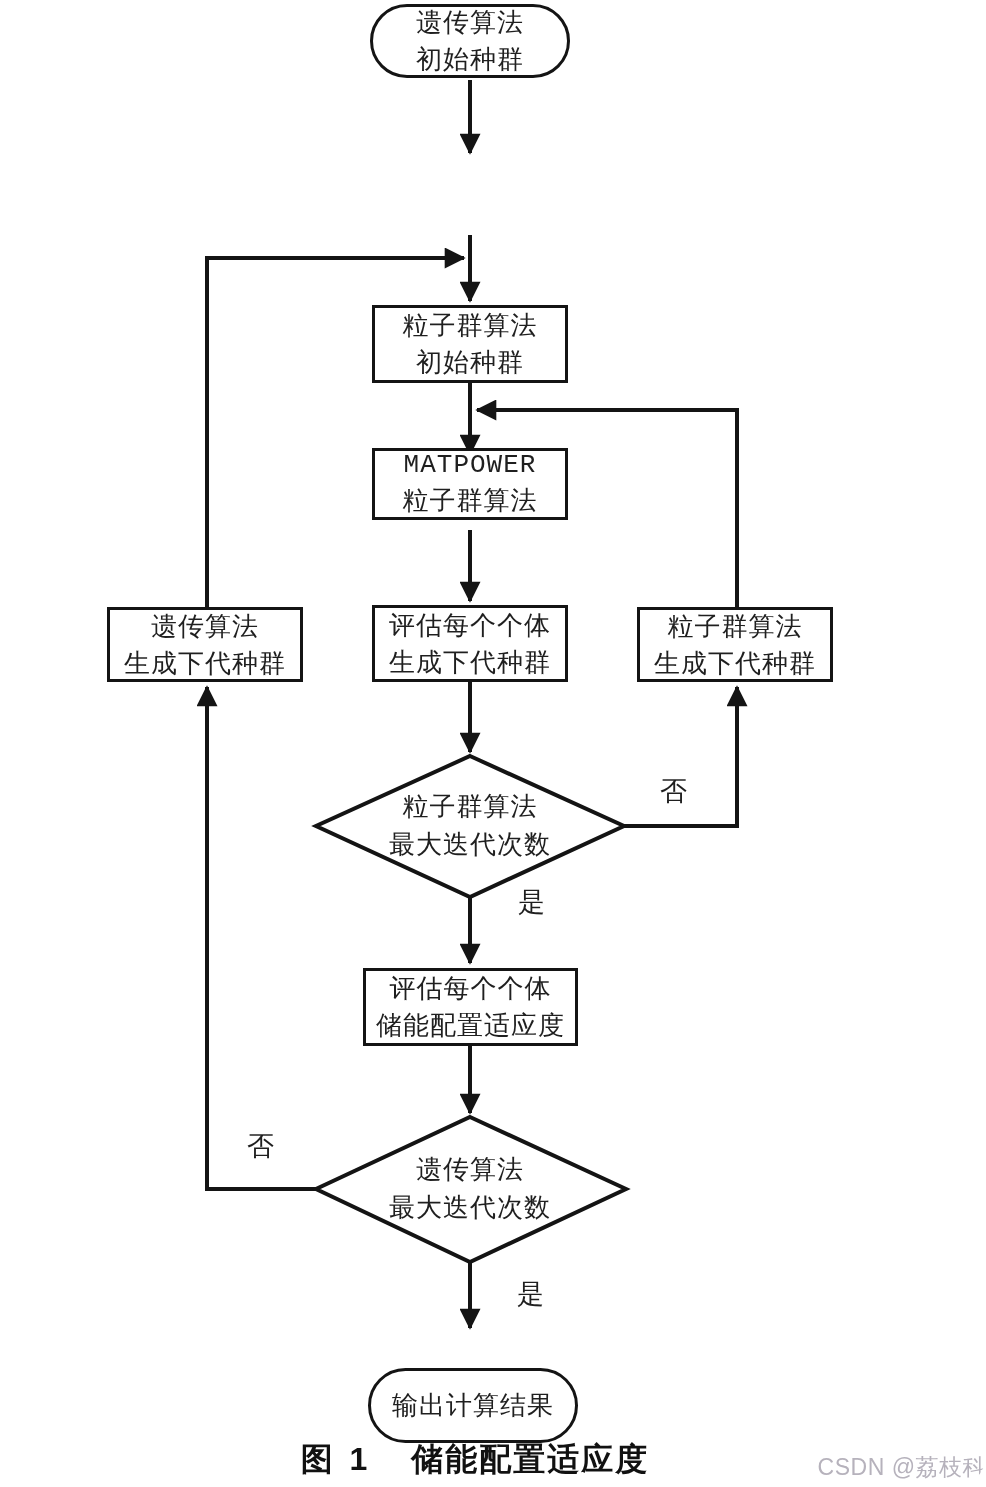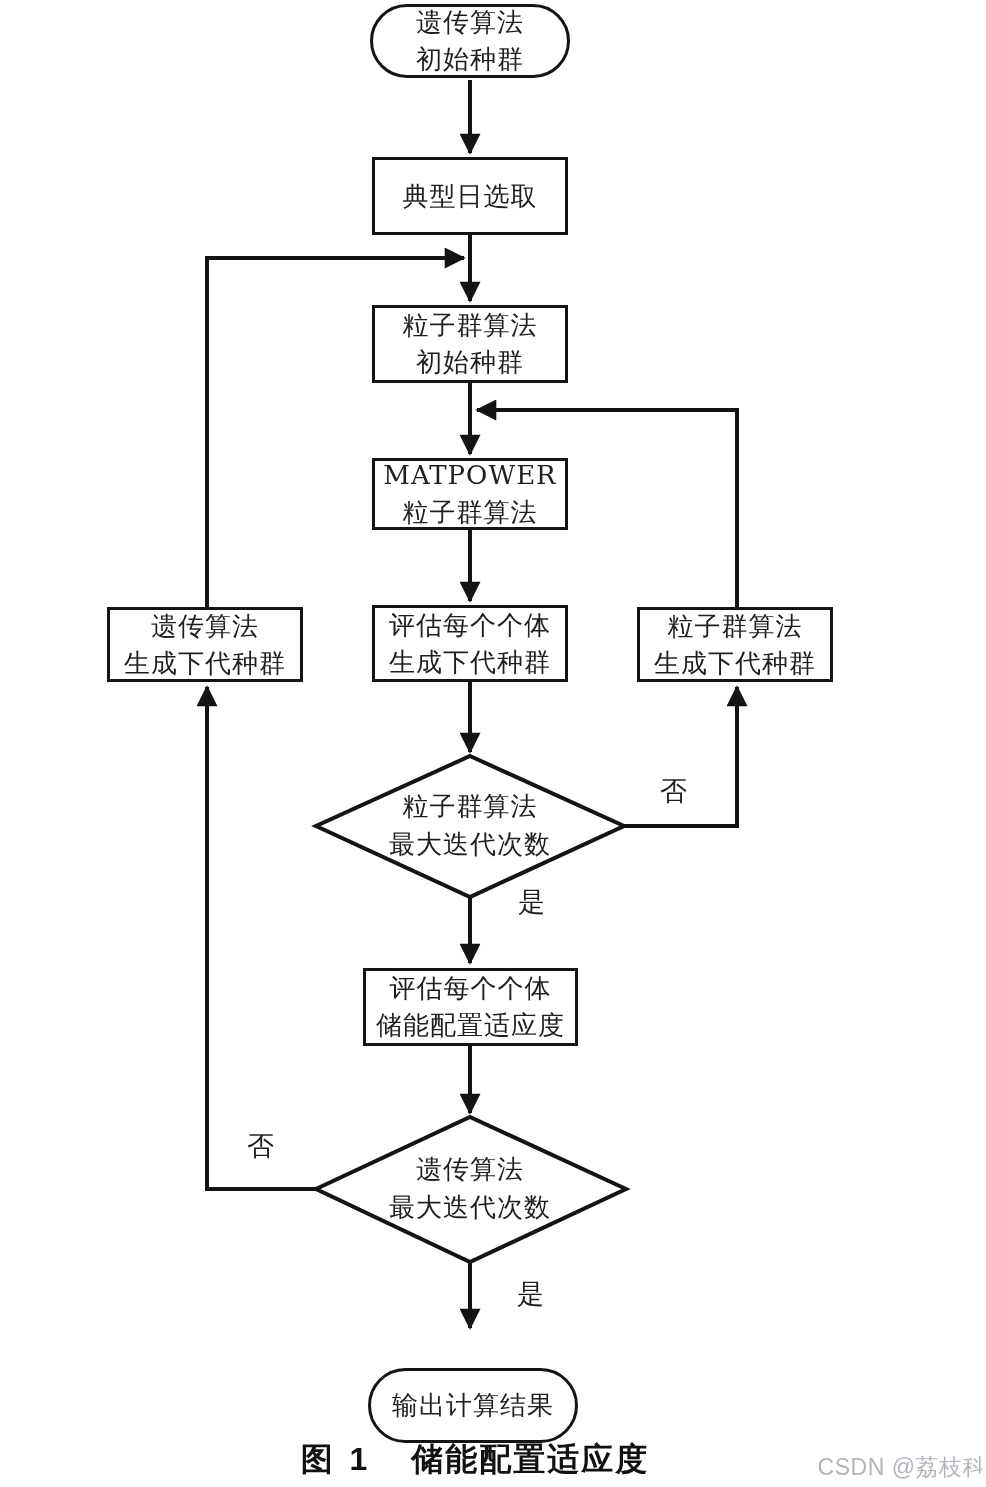--- a/index.html
+++ b/index.html
@@ -116,9 +116,6 @@
     <span>初始种群</span>
   </div>
 
-  <div class="node rect" style="left:372px; top:157px; width:196px; height:78px;">
-    <span>典型日选取</span>
-  </div>
 
   <div class="node rect" style="left:372px; top:305px; width:196px; height:78px;">
     <span>粒子群算法</span>

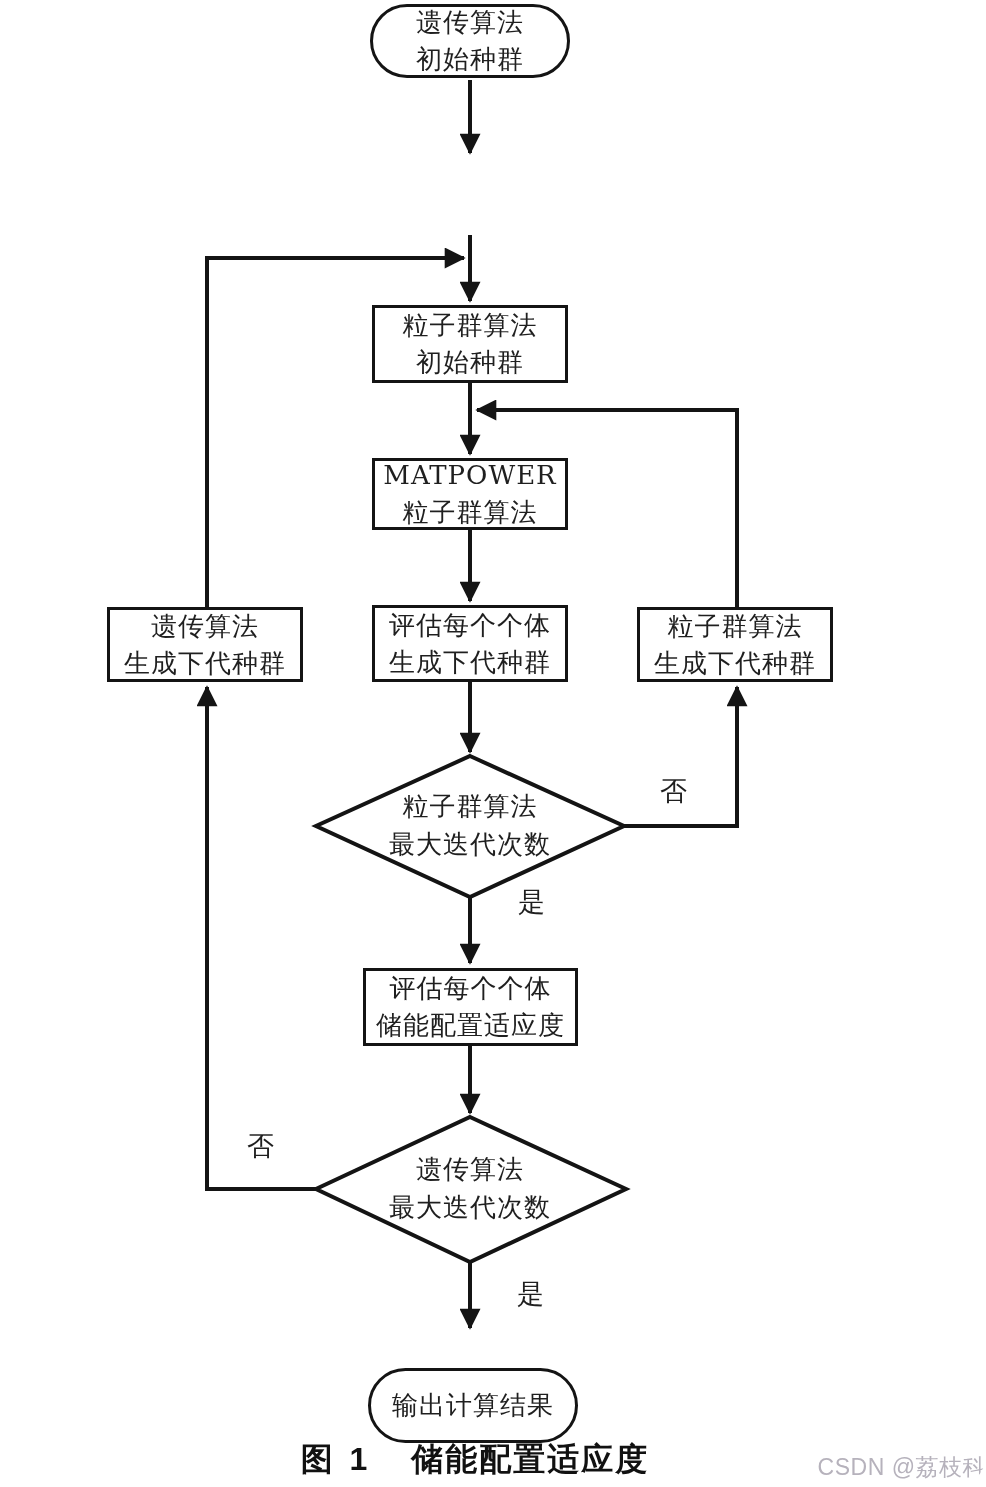--- a/index.html
+++ b/index.html
@@ -122,7 +122,7 @@
     <span>初始种群</span>
   </div>
 
-  <div class="node rect" style="left:372px; top:458px; width:196px; height:72px;">
+  <div class="node rect" style="left:372px; top:448px; width:196px; height:72px;font-family:Liberation Mono, monospace;">
     <span>MATPOWER</span>
     <span>粒子群算法</span>
   </div>

